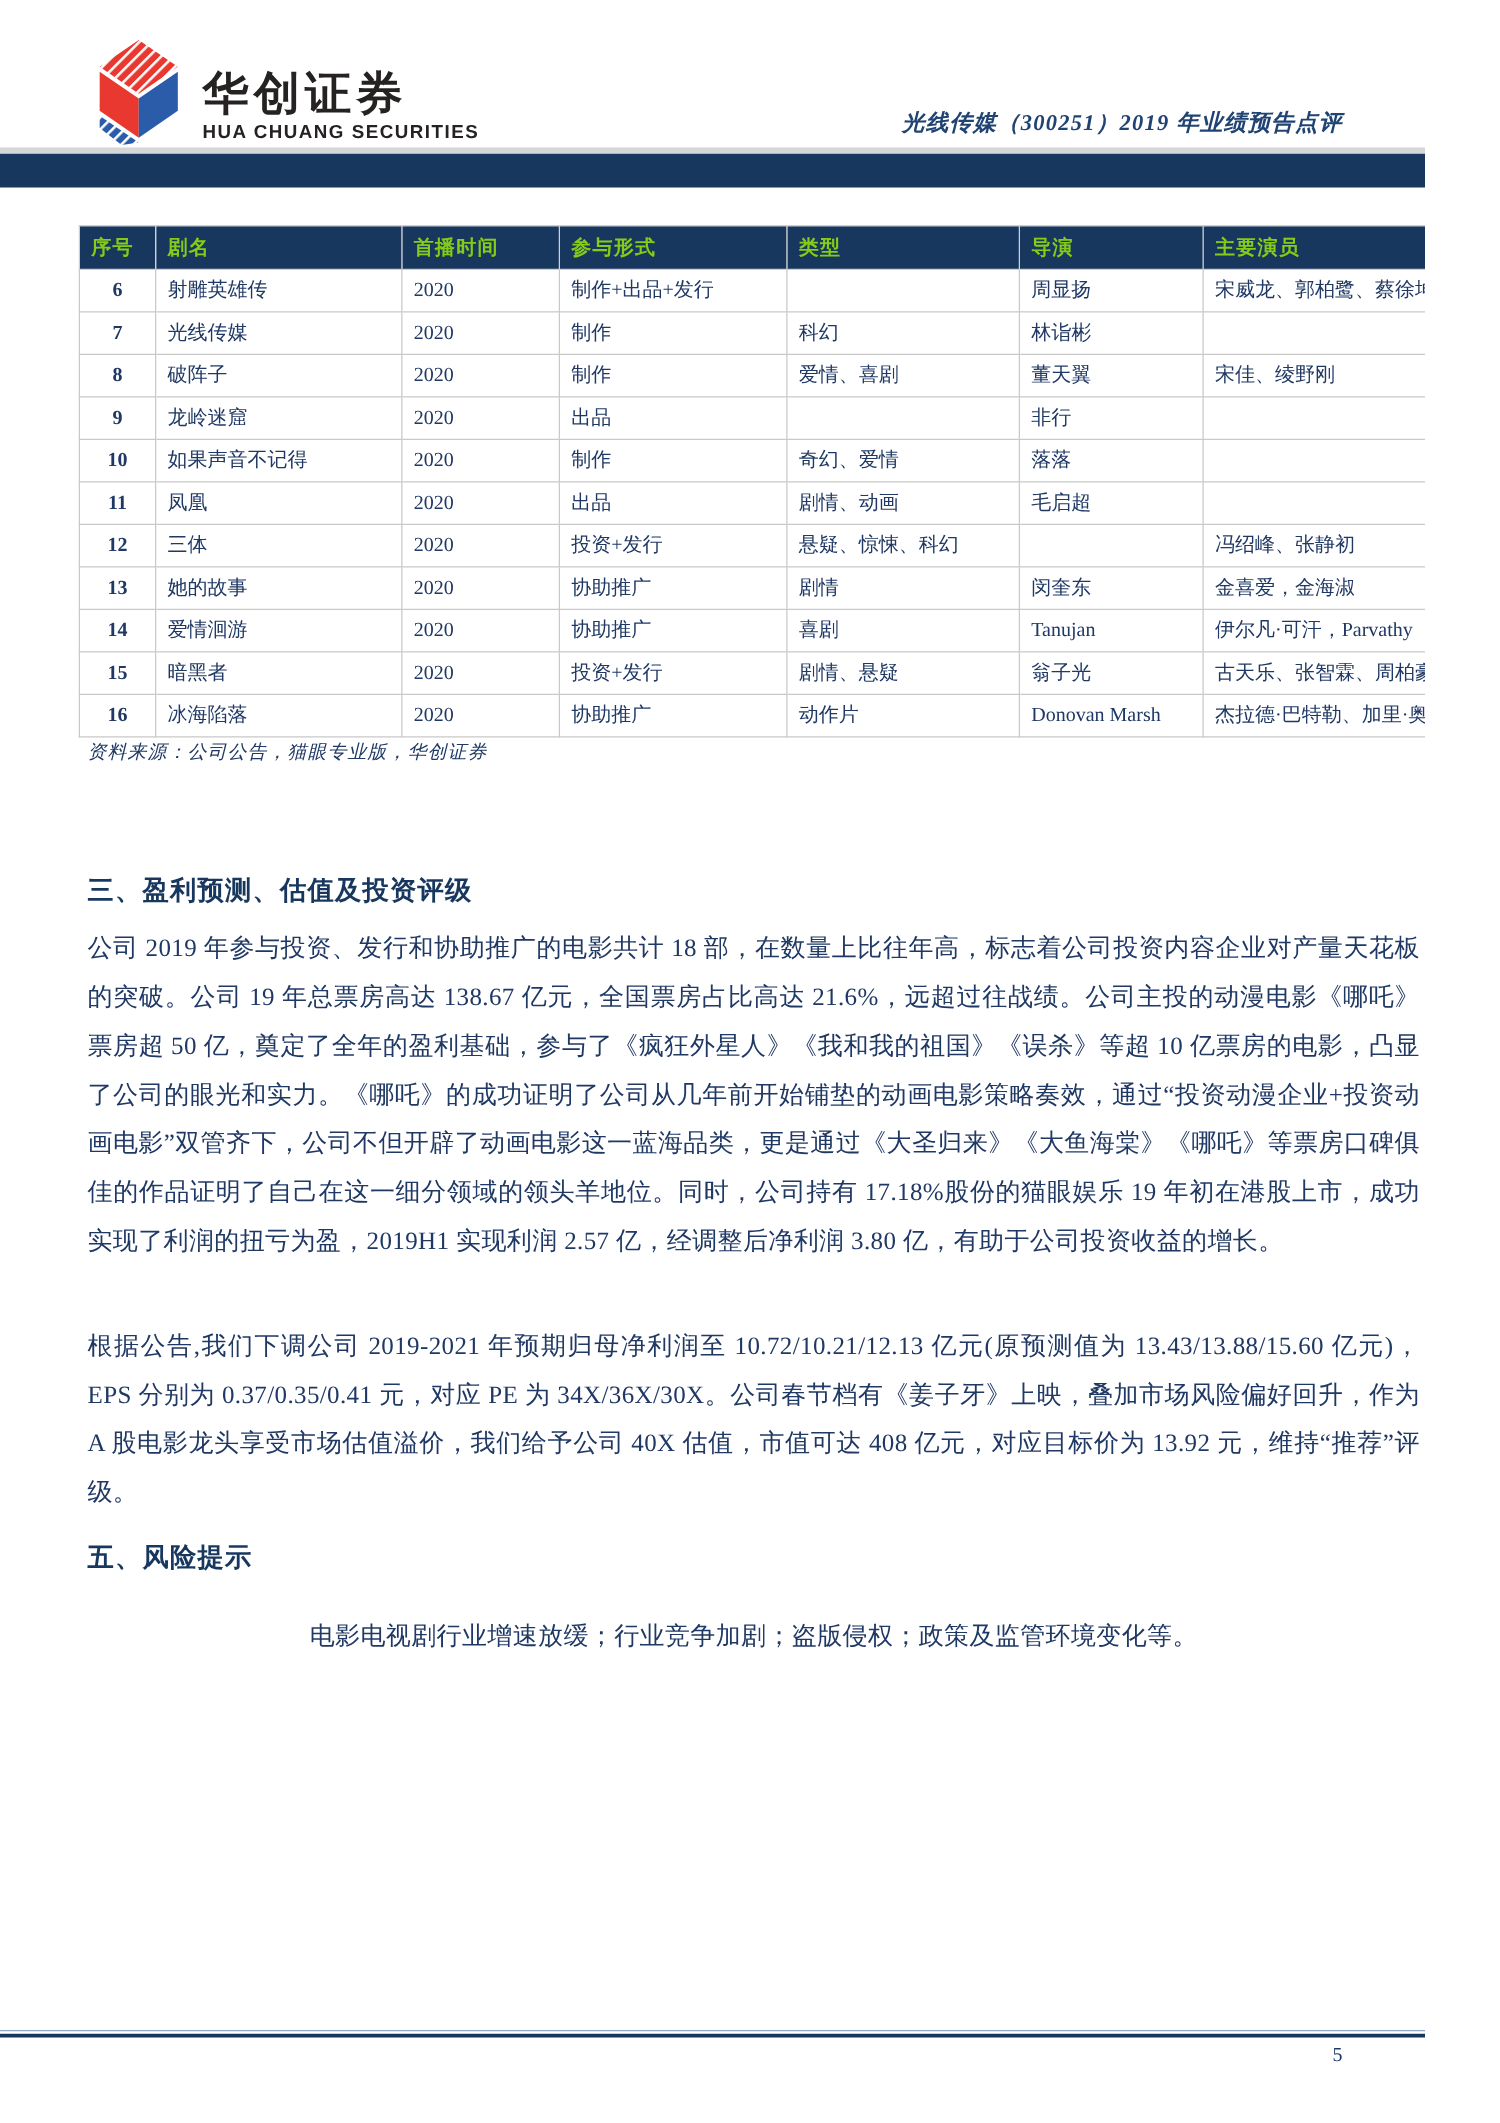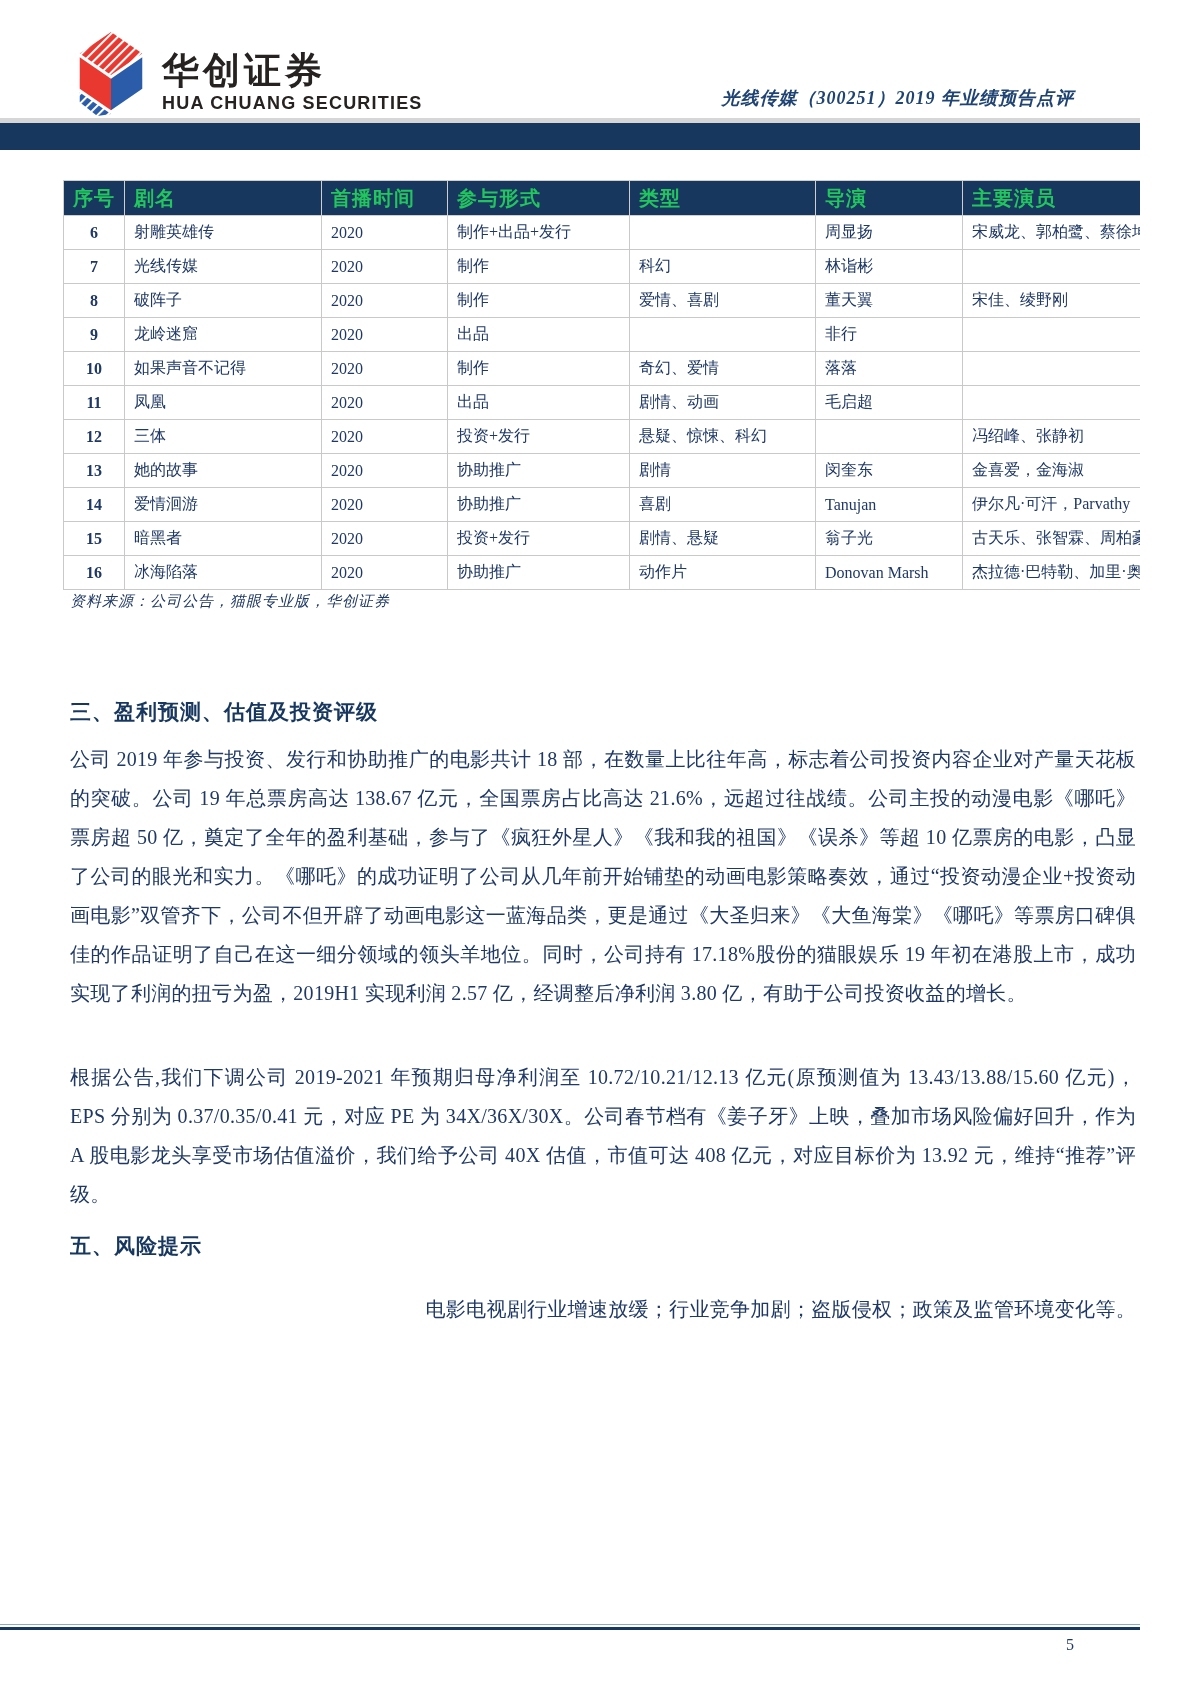--- a/index.html
+++ b/index.html
@@ -12,7 +12,7 @@
   .logo-text{display:flex;flex-direction:column;padding-bottom:2px;}
   .logo-cn{font-size:37px;font-weight:900;color:#262222;letter-spacing:4px;line-height:1.05;
            font-family:"Liberation Sans","DejaVu Sans",sans-serif;}
-  .logo-en{font-size:18px;font-weight:bold;color:#262222;letter-spacing:1.2px;margin-top:2px;
+  .logo-en{font-size:15px;font-weight:bold;color:#262222;letter-spacing:1.2px;margin-top:2px;
            font-family:"Liberation Sans","DejaVu Sans",sans-serif;}
   .report-title{position:absolute;right:66px;top:86px;font-size:18px;font-weight:bold;
                 font-style:italic;color:#1F4372;letter-spacing:1px;}

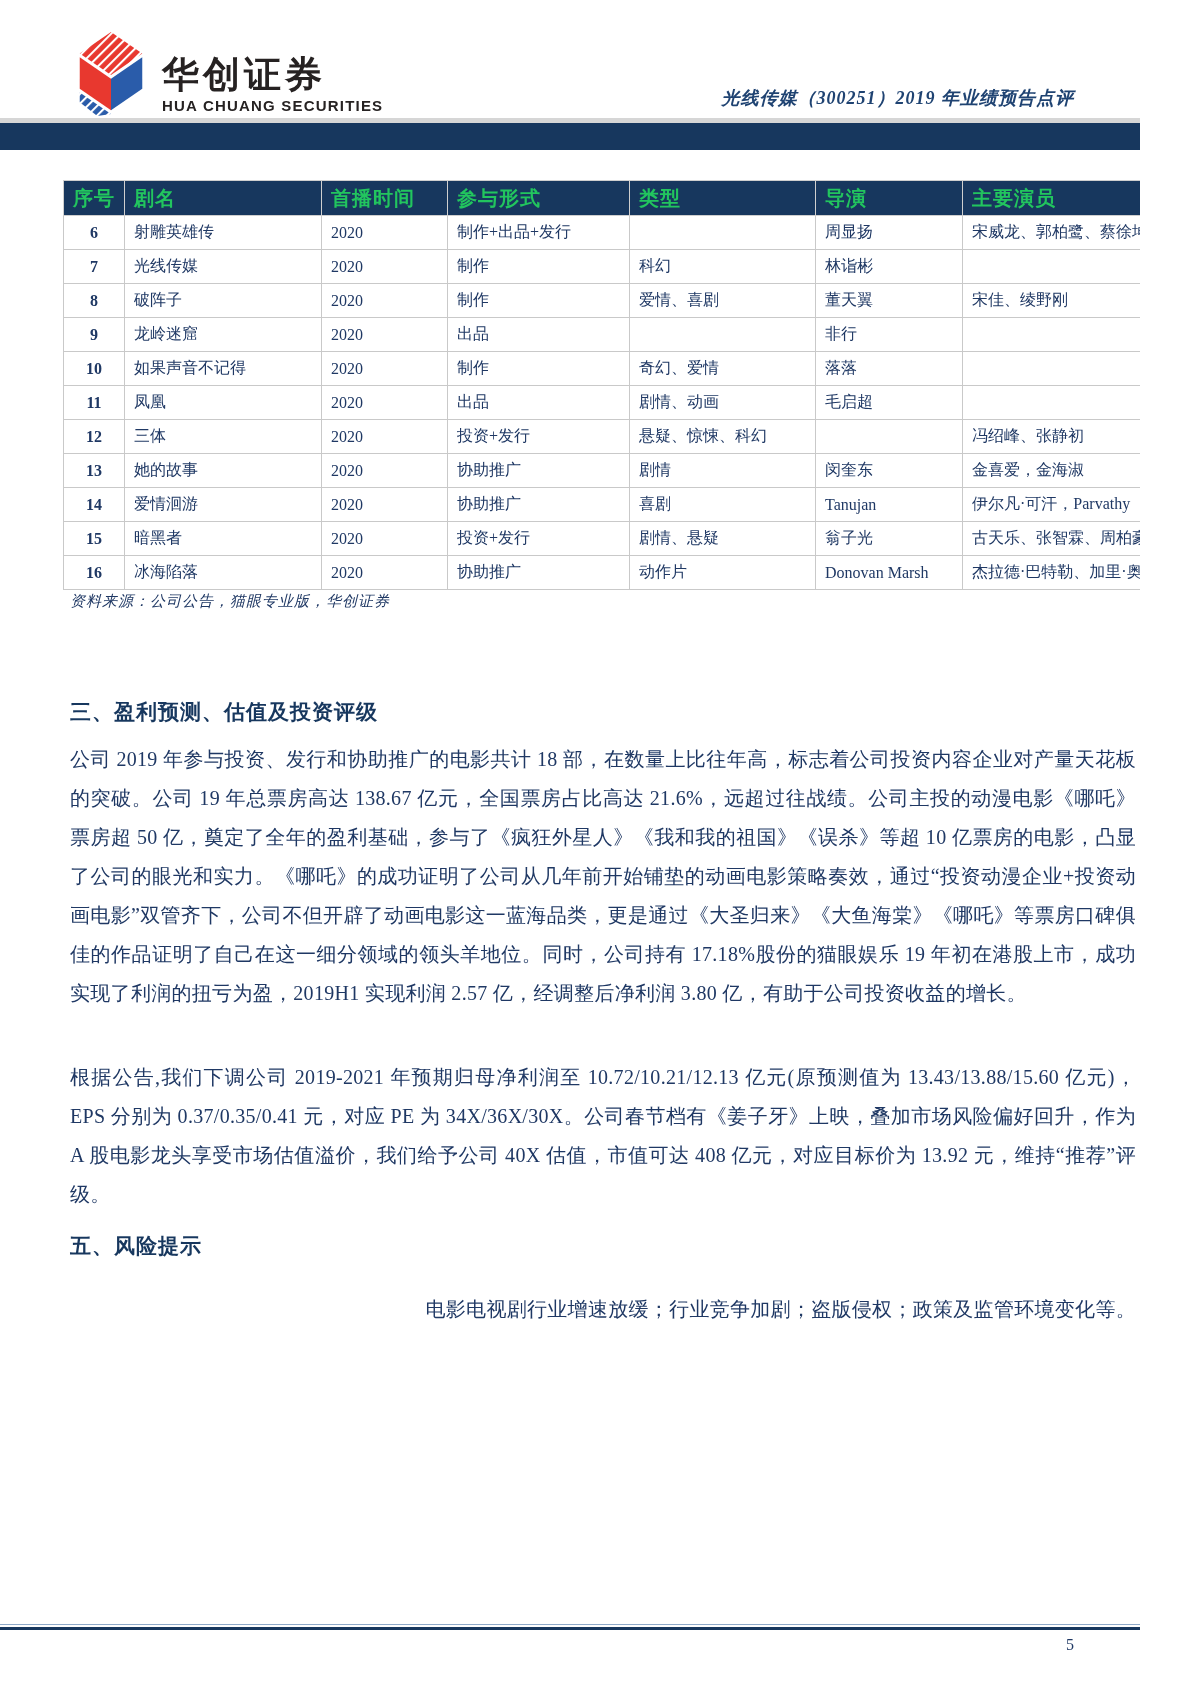--- a/index.html
+++ b/index.html
@@ -22,7 +22,7 @@
   
   .movie-table{position:absolute;left:63px;top:180px;width:1082px;border-collapse:collapse;
                table-layout:fixed;}
-  .movie-table th{background:#17375E;color:#22c55e;font-weight:bold;font-size:20px;
+  .movie-table th{background:#17375E;color:#84cc16;font-weight:bold;font-size:16px;
                   height:34px;text-align:left;padding:0 0 0 9px;border:1px solid #cfcfcf;
                   letter-spacing:1px;}
   .movie-table td{height:33px;font-size:16px;color:#1F3864;padding:0 0 0 9px;

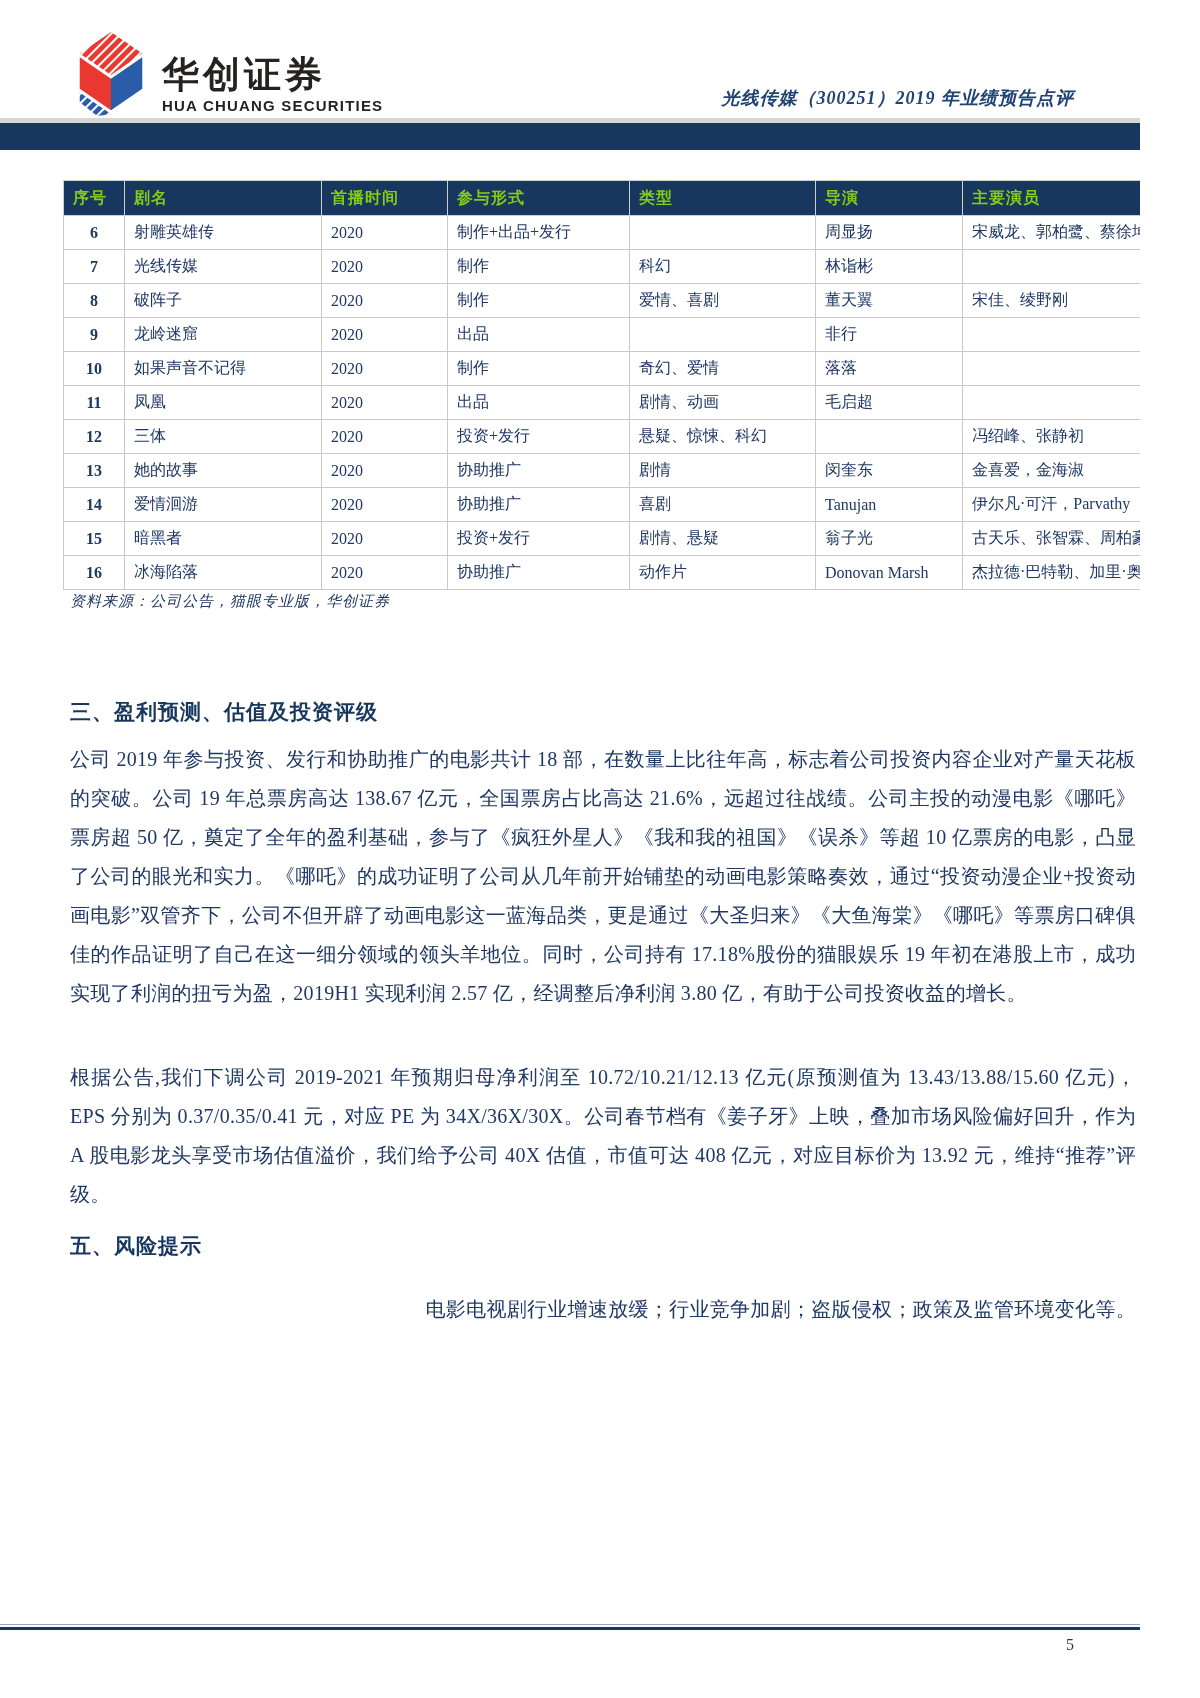--- a/index.html
+++ b/index.html
@@ -49,7 +49,7 @@
         color:#1F3864;text-align:justify;letter-spacing:0.3px;}
   .p1pos{top:740px;}
   .p2pos{top:1058px;}
-  .riskpos{top:1290px;text-align:right;}
+  .riskpos{top:1290px;text-align:center;}
 
   
   .footer-rule{position:absolute;left:0;top:1624px;width:1200px;height:5px;

